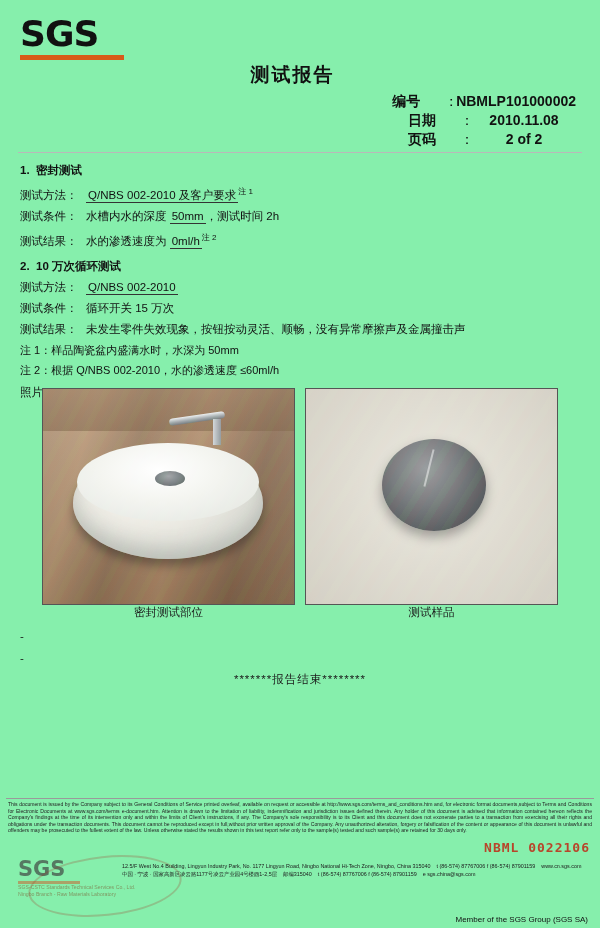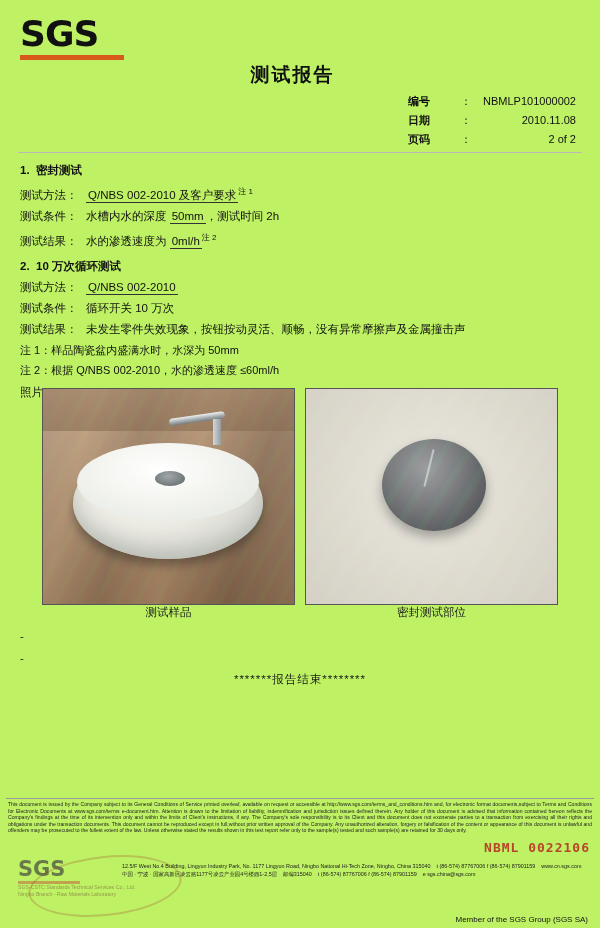--- a/index.html
+++ b/index.html
@@ -19,7 +19,7 @@
     position: relative;
     width: 600px;
     height: 928px;
-    background: #bef264;
+    background: #86efac;
     box-sizing: border-box;
   }
   

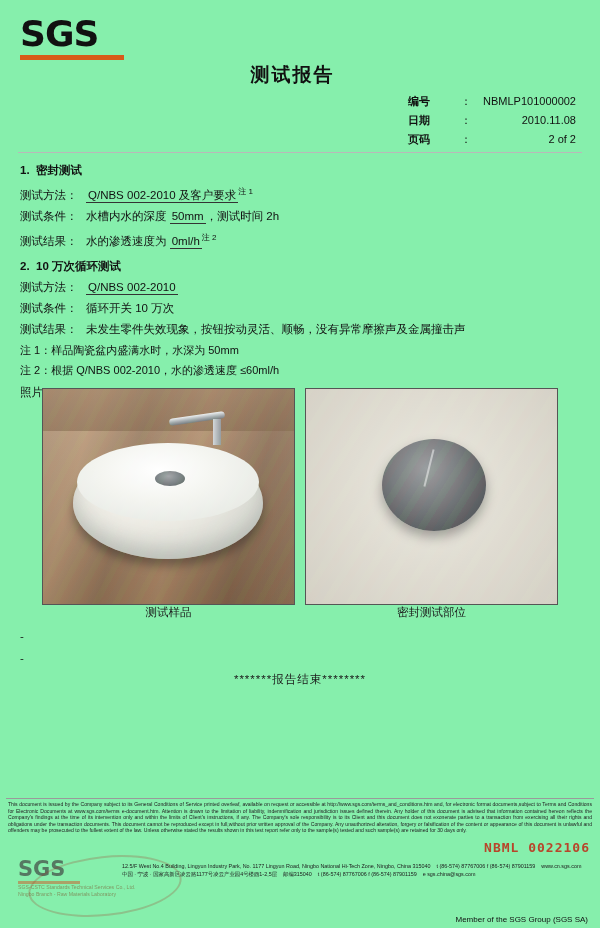--- a/index.html
+++ b/index.html
@@ -61,7 +61,7 @@
     position: absolute;
     right: 24px;
     top: 92px;
-    font-size: 11px;
+    font-size: 14px;
     line-height: 19px;
     color: #111;
   }

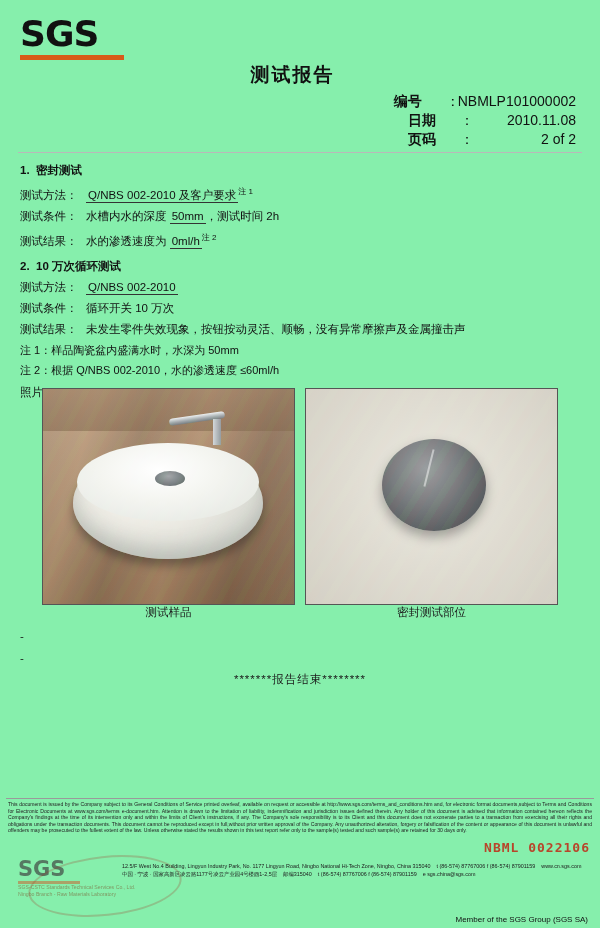--- a/index.html
+++ b/index.html
@@ -81,8 +81,8 @@
   }
   .meta .v {
     min-width: 104px;
-    text-align: right;
-    font-weight: normal;
+    text-align: center;
+    font-weight: bold;
   }
   .rule {
     position: absolute;

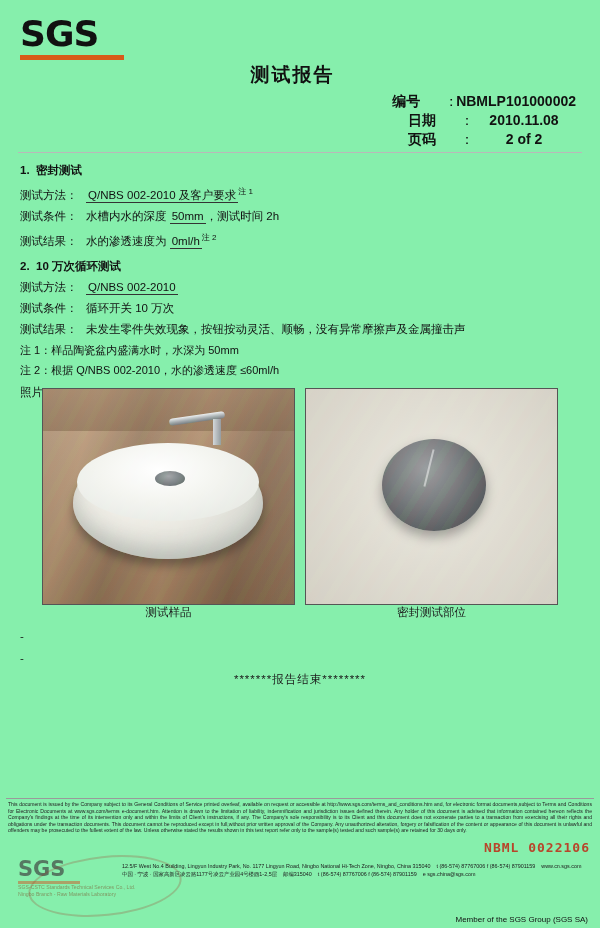--- a/index.html
+++ b/index.html
@@ -454,7 +454,7 @@
     </div>
 
     <div class="line">
-      <span class="lbl">测试条件：</span><span>循环开关 10 万次</span>
+      <span class="lbl">测试条件：</span><span>循环开关 15 万次</span>
     </div>
 
     <div class="line">

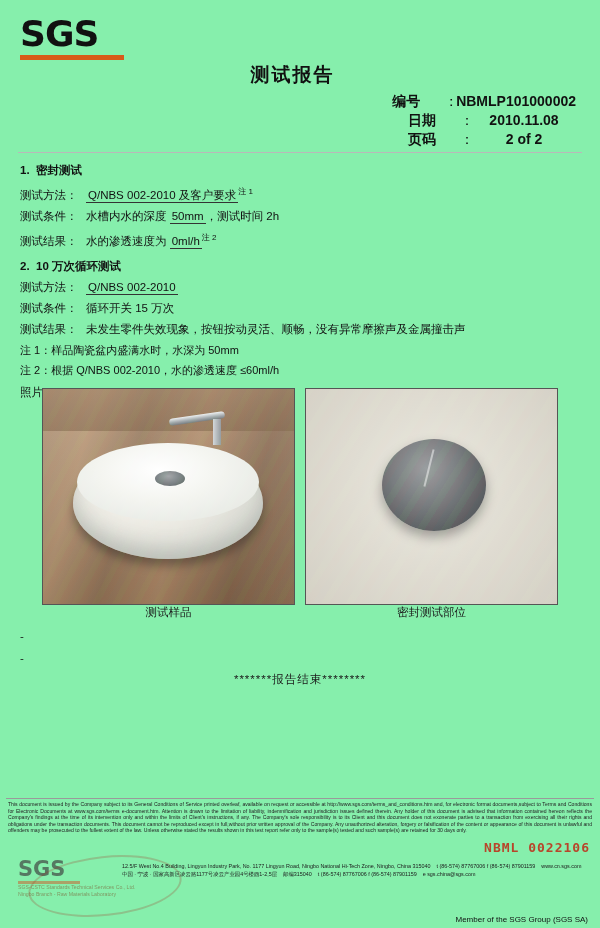--- a/index.html
+++ b/index.html
@@ -490,8 +490,8 @@
   </div>
 
   <div class="cap-row">
+    <div class="cap-cell">密封测试部位</div>
     <div class="cap-cell">测试样品</div>
-    <div class="cap-cell">密封测试部位</div>
   </div>
 
   <div class="bullets">

